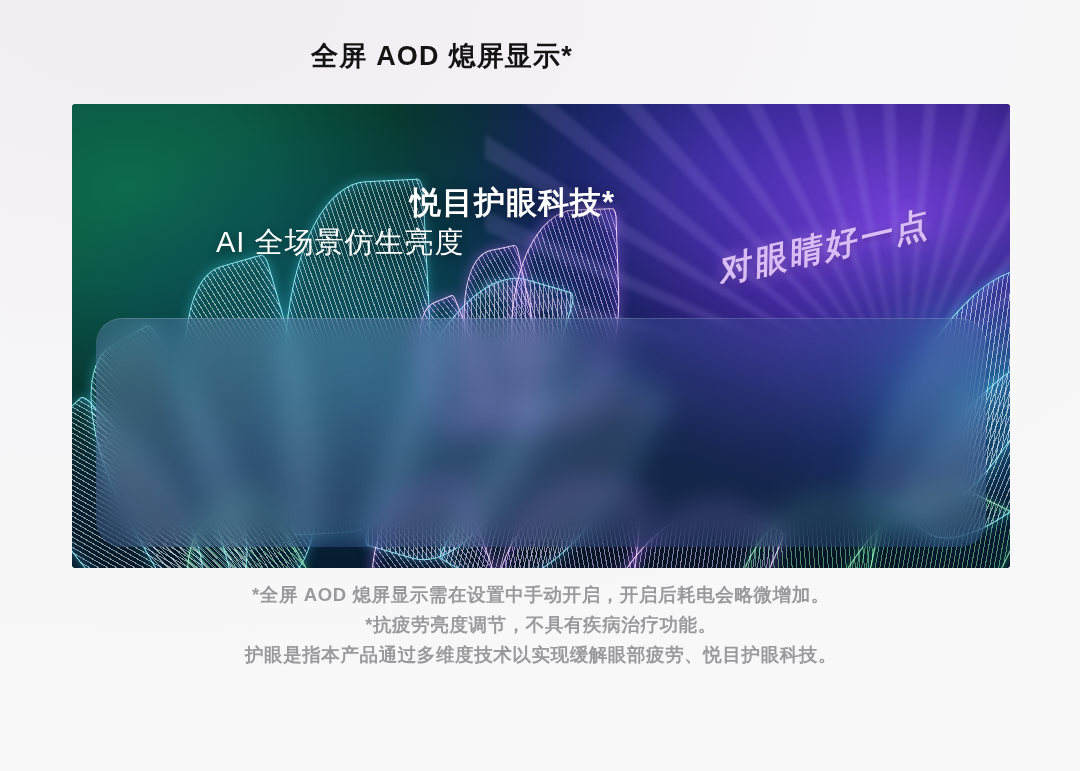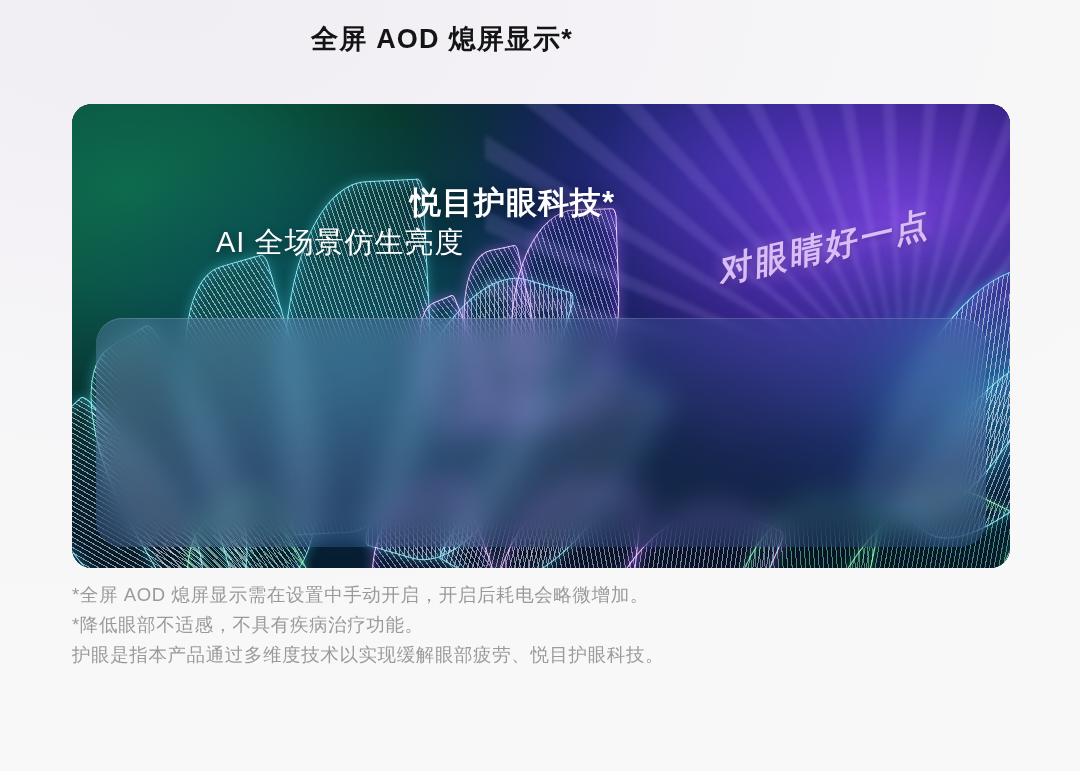--- a/index.html
+++ b/index.html
@@ -16,7 +16,7 @@
 
   
   .page-title{
-    position:absolute; top:21px; left:0; width:884px;
+    position:absolute; top:38px; left:0; width:884px;
     text-align:center;
     font-size:27px; font-weight:bold; color:#141414;
     letter-spacing:1.2px;

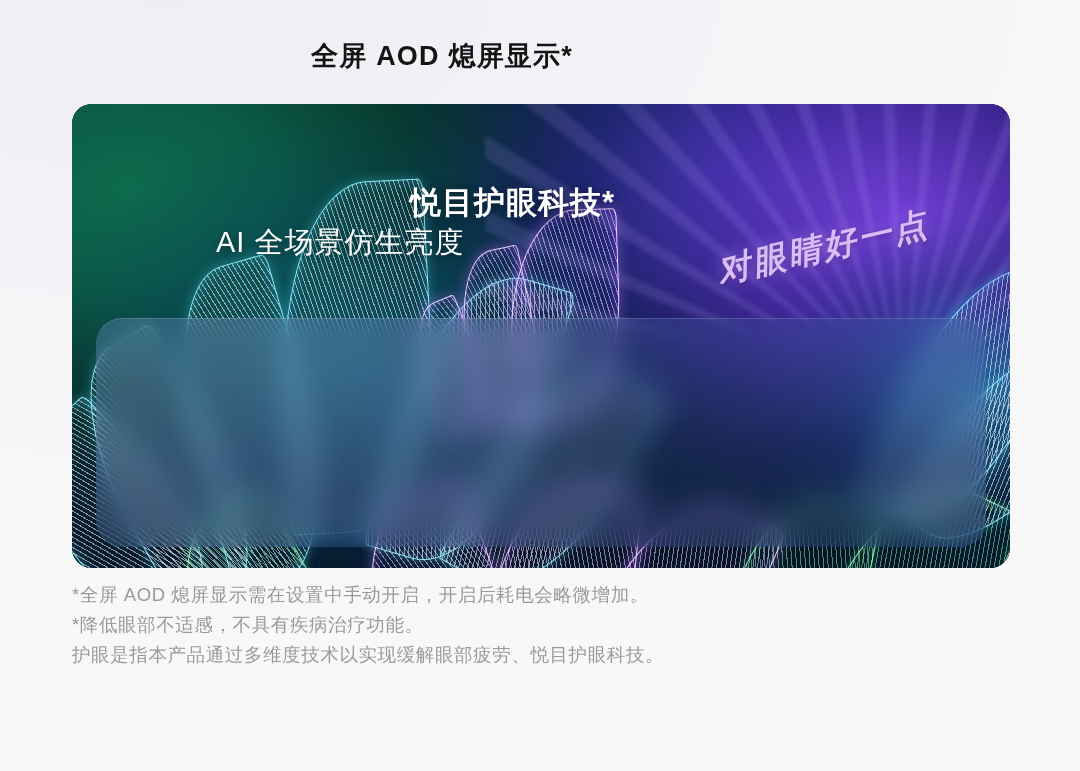--- a/index.html
+++ b/index.html
@@ -26,7 +26,7 @@
   .hero{
     position:absolute; left:72px; top:104px;
     width:938px; height:464px;
-    border-radius:20px;
+    border-radius:4px;
     overflow:hidden;
     background:#0b1d33;
   }

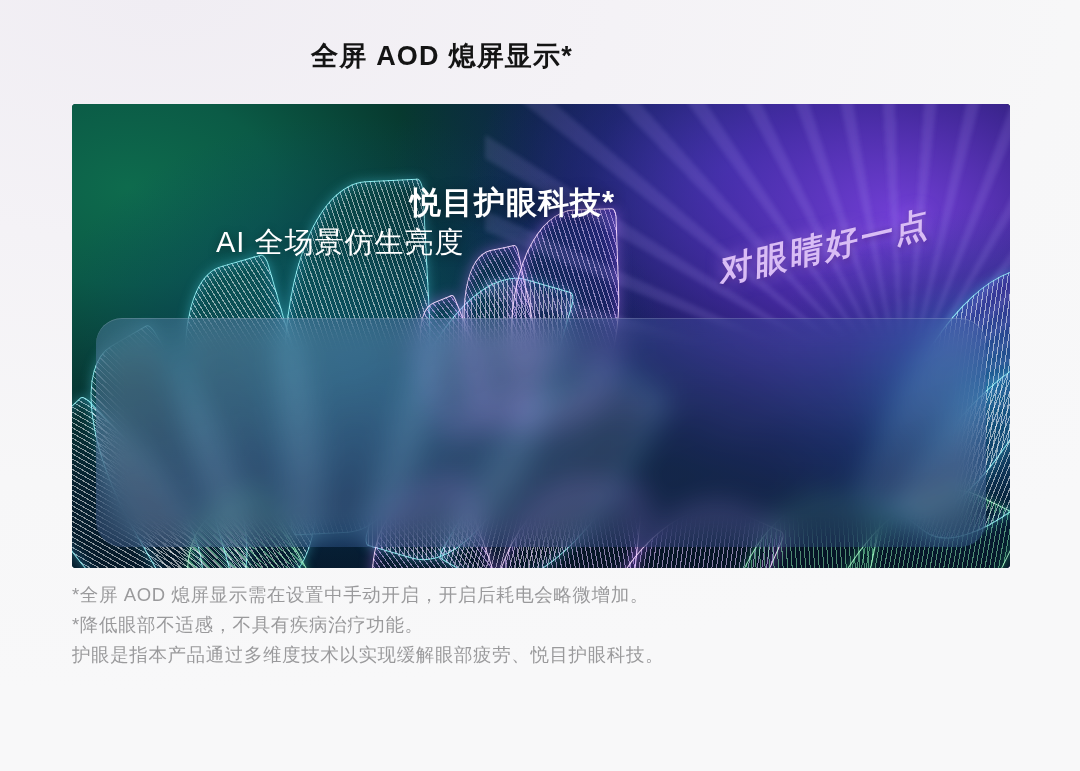--- a/index.html
+++ b/index.html
@@ -150,11 +150,12 @@
   
   .notes{
     position:absolute; left:72px; top:580px; width:938px;
-    text-align:left;
+    text-align:center;
     color:#9a9a9c;
     font-size:18.5px;
     line-height:30px;
     letter-spacing:.6px;
+    font-weight:bold;
   }
   .note{ display:block; }
 </style>

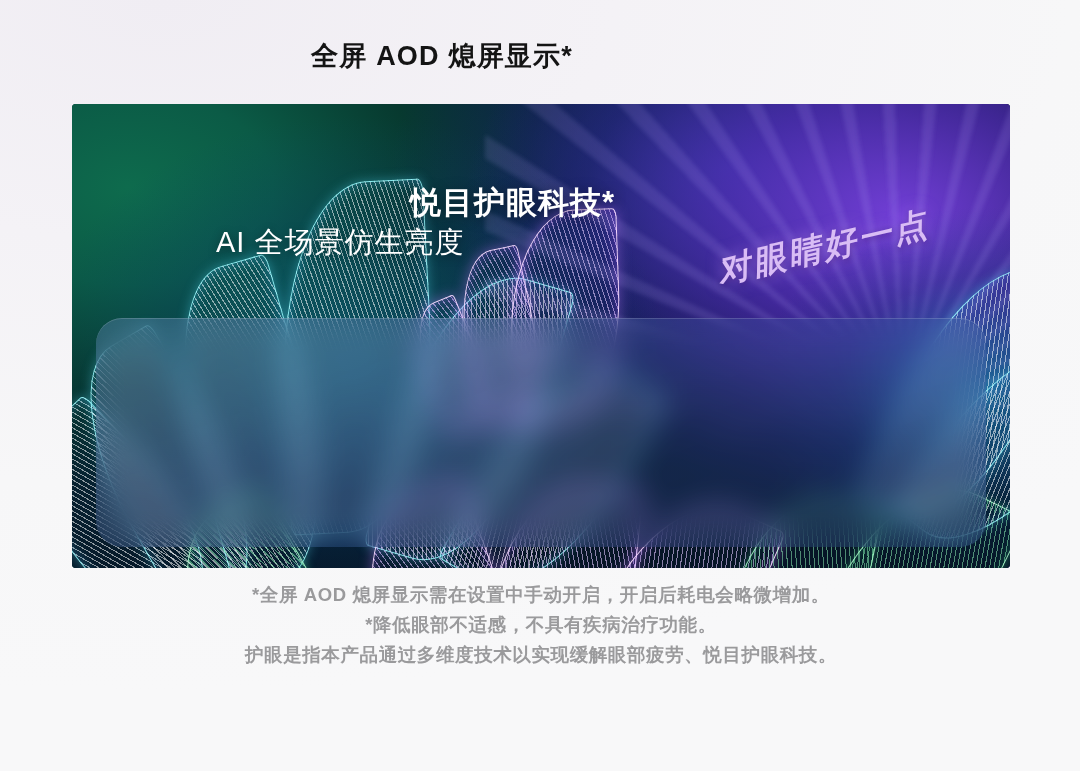--- a/index.html
+++ b/index.html
@@ -207,7 +207,7 @@
 
 <div class="notes">
   <span class="note">*全屏 AOD 熄屏显示需在设置中手动开启，开启后耗电会略微增加。</span>
-  <span class="note">*降低眼部不适感，不具有疾病治疗功能。</span>
+  <span class="note">*抗疲劳亮度调节，不具有疾病治疗功能。</span>
   <span class="note">护眼是指本产品通过多维度技术以实现缓解眼部疲劳、悦目护眼科技。</span>
 </div>
 

